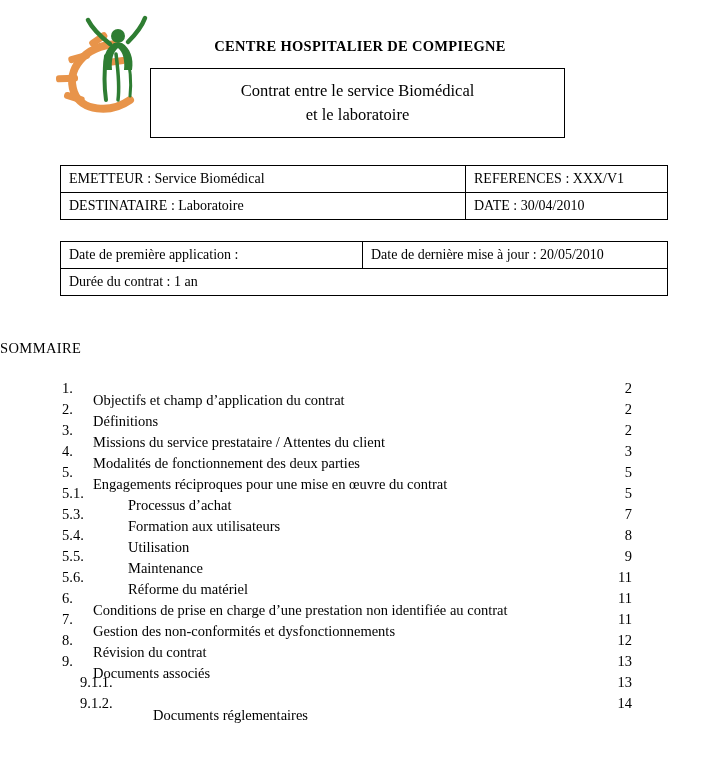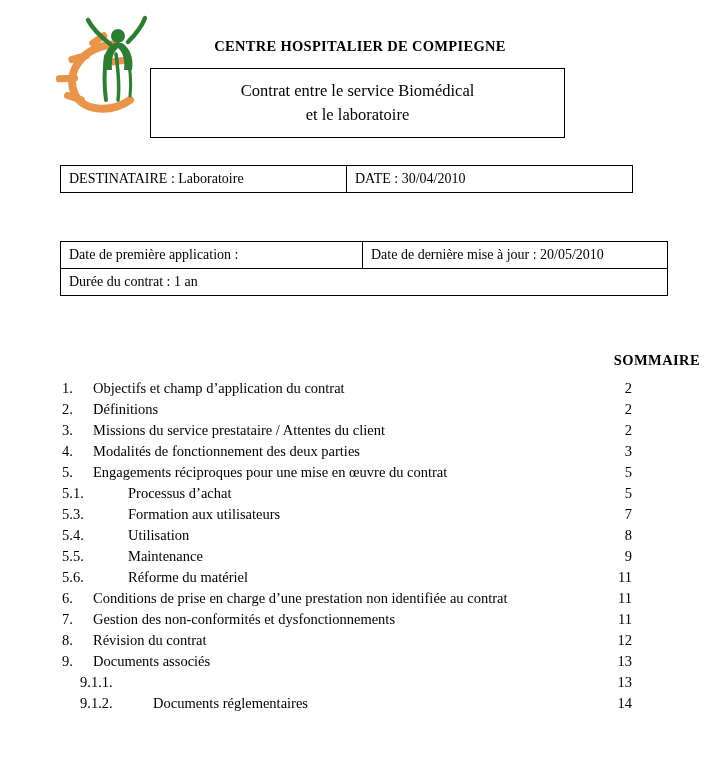--- a/index.html
+++ b/index.html
@@ -201,6 +201,10 @@
   <table class="info-table" id="table-emetteur">
     <tbody>
       <tr>
+        <td style="width:388px">EMETTEUR : Service Biomédical</td>
+        <td style="width:185px">REFERENCES : XXX/V1</td>
+      </tr>
+      <tr>
         <td>DESTINATAIRE : Laboratoire</td>
         <td>DATE : 30/04/2010</td>
       </tr>

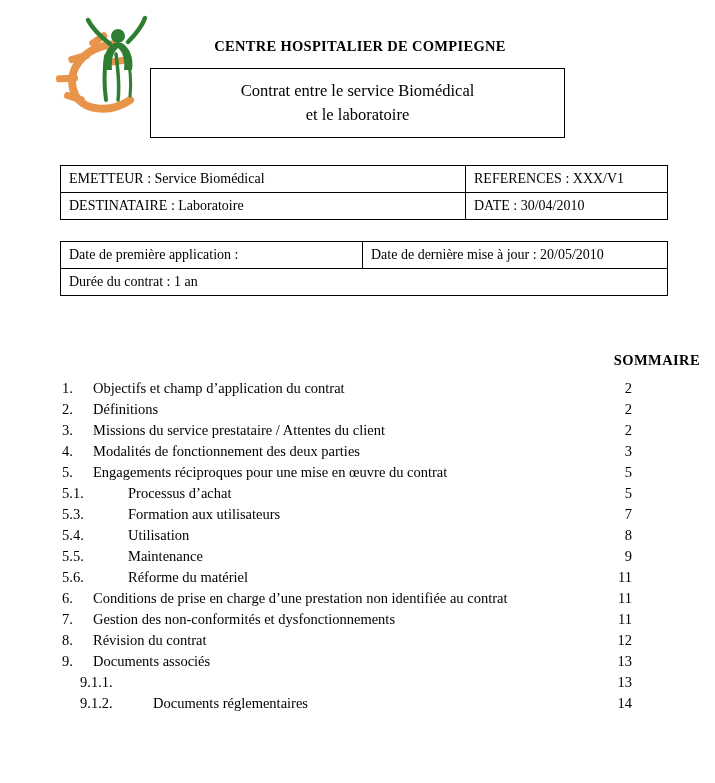--- a/index.html
+++ b/index.html
@@ -106,11 +106,10 @@
     left: 0;
     top: 340px;
     width: 700px;
-    text-align: right;
+    text-align: left;
     font-size: 14.5px;
-    font-weight: bold;
+    font-weight: normal;
     letter-spacing: 0.4px;
-    margin-top: 12px;
   }
 
   .toc {

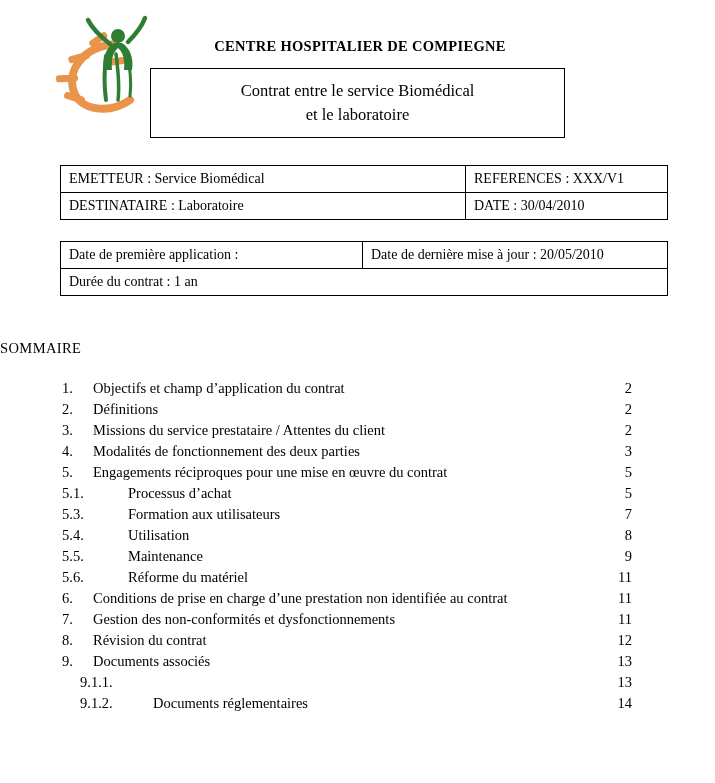--- a/index.html
+++ b/index.html
@@ -132,7 +132,7 @@
   }
   .toc-label {
     position: absolute;
-    top: 0;
+    top: 12px;
   }
   .toc-page {
     position: absolute;

